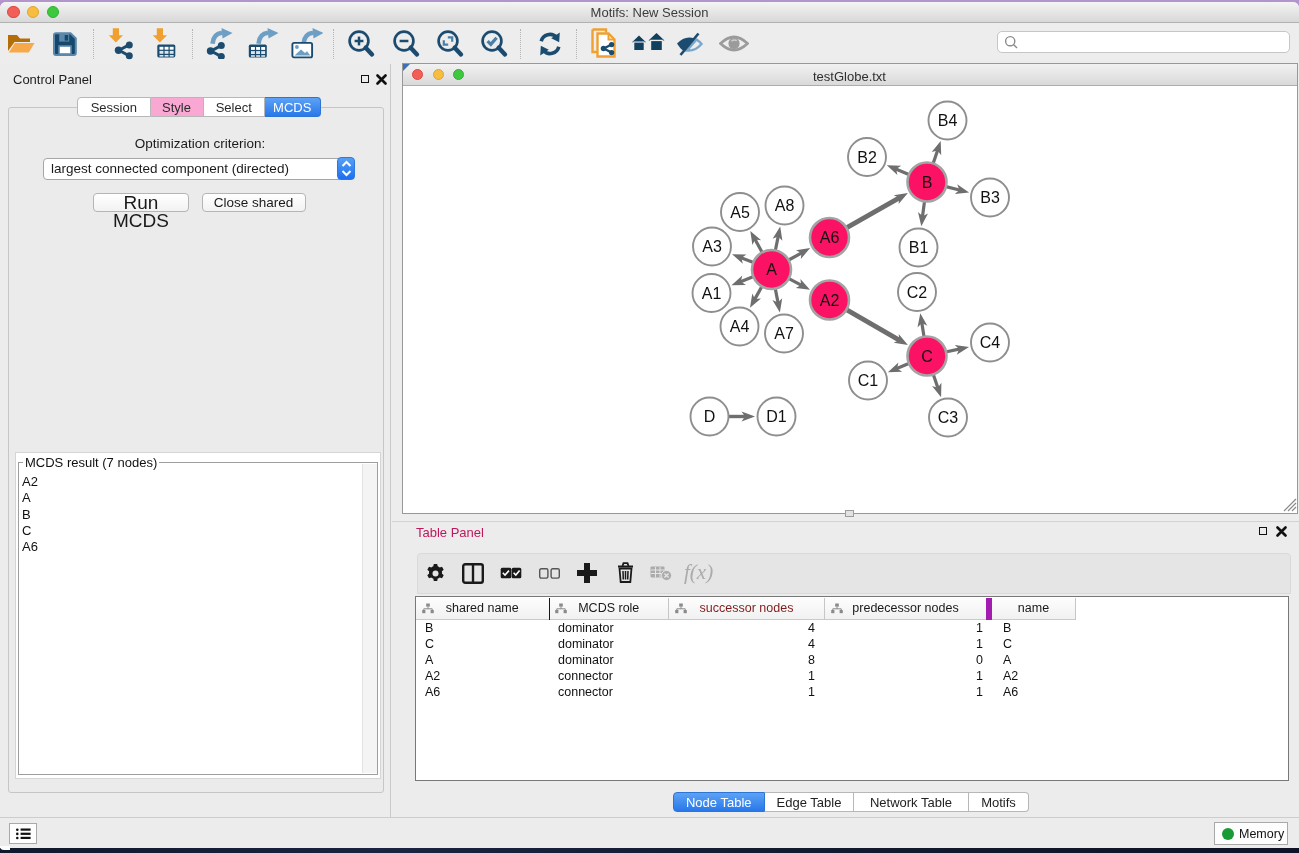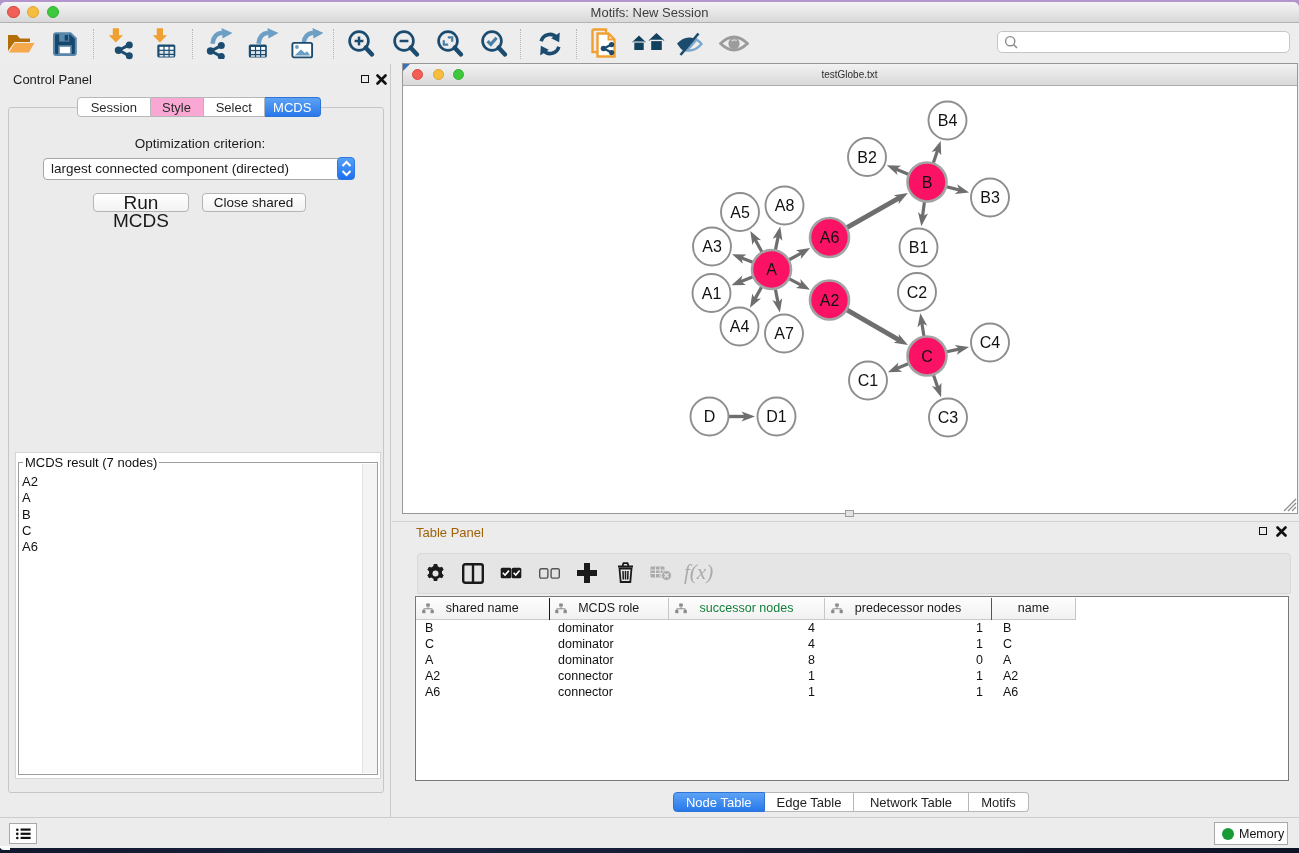--- a/index.html
+++ b/index.html
@@ -175,7 +175,7 @@
 <div class="abs" style="left:412px;top:69px;width:11px;height:11px;border-radius:50%;background:#f15f57;border:1px solid #df4841"></div>
 <div class="abs" style="left:432.5px;top:69px;width:11px;height:11px;border-radius:50%;background:#f6bd40;border:1px solid #e2a42c"></div>
 <div class="abs" style="left:452.5px;top:69px;width:11px;height:11px;border-radius:50%;background:#3ec83e;border:1px solid #2fb32f"></div>
-<div class="abs" style="left:402px;top:69px;width:895px;text-align:center;font-size:10px;color:#2e2e2e">testGlobe.txt</div>
+<div class="abs" style="left:402px;top:69px;width:895px;text-align:center;font-size:13px;color:#2e2e2e">testGlobe.txt</div>
 <svg class="abs" style="left:403px;top:86px" width="894" height="427" viewBox="0 0 894 427">
 <line x1="353.1" y1="177.6" x2="337.4" y2="171.5" stroke="#6e6e6e" stroke-width="3.2"></line>
 <polygon points="329.1,168.3 343.4,168.5 338.4,171.9 339.8,177.8" fill="#6e6e6e"></polygon>

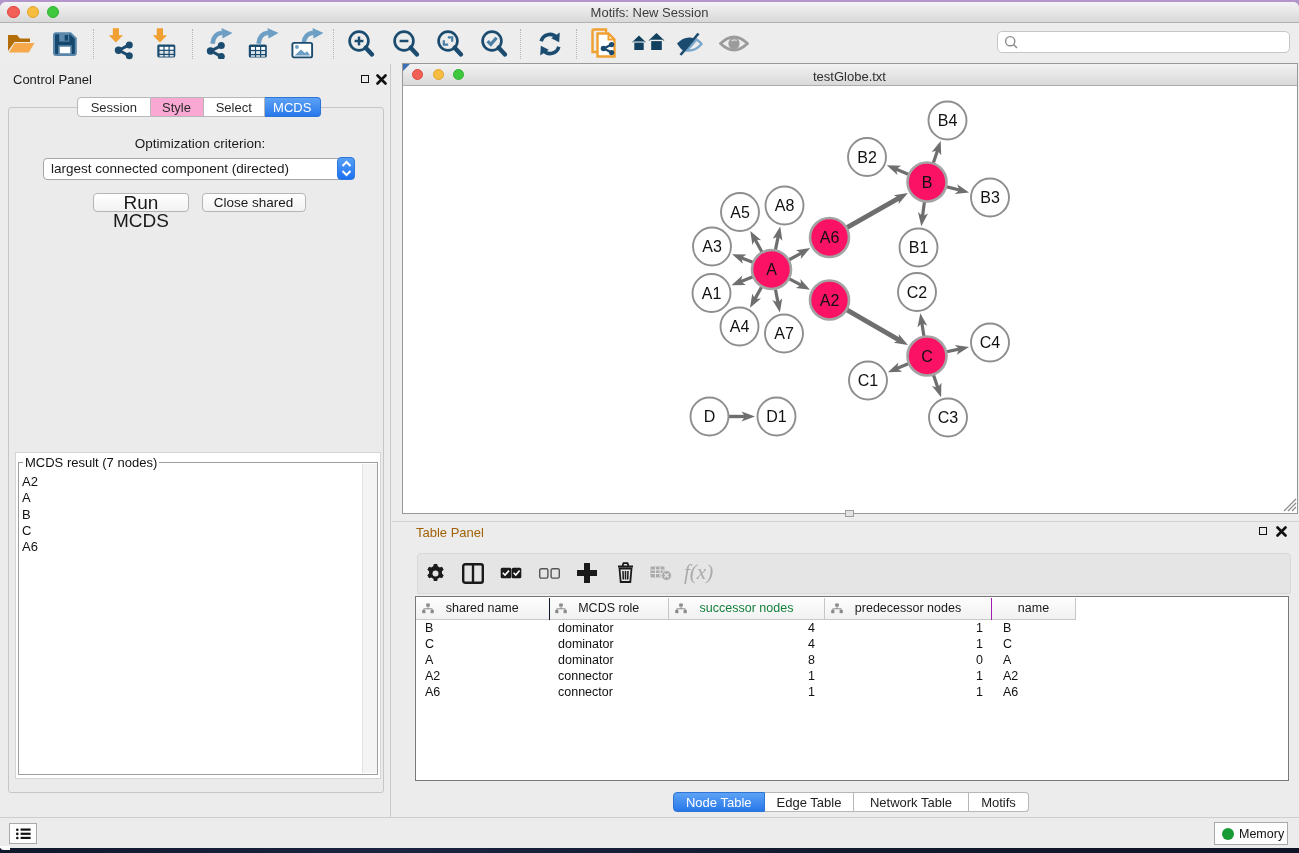--- a/index.html
+++ b/index.html
@@ -319,7 +319,7 @@
 <div class="abs" style="left:0;top:846px;width:10px;height:4px;background:#fdfdfd;border-radius:0 0 0 5px"></div>
 
 <div class="abs" style="left:392px;top:521px;width:907px;height:296px;background:#ececec;border-top:1px solid #d2d2d2"></div>
-<div class="abs" style="left:416px;top:525px;font-size:13px;color:#a16207">Table Panel</div>
+<div class="abs" style="left:416px;top:525px;font-size:13px;color:#be185d">Table Panel</div>
 <div class="abs" style="left:1259px;top:527px;width:8px;height:8px;border:1.6px solid #111"></div>
 <svg class="abs" style="left:1276px;top:526px" width="11" height="11" viewBox="0 0 11 11">
     <path d="M1.5 1.5 L9.5 9.5 M9.5 1.5 L1.5 9.5" stroke="#111" stroke-width="2.6" stroke-linecap="round"></path>

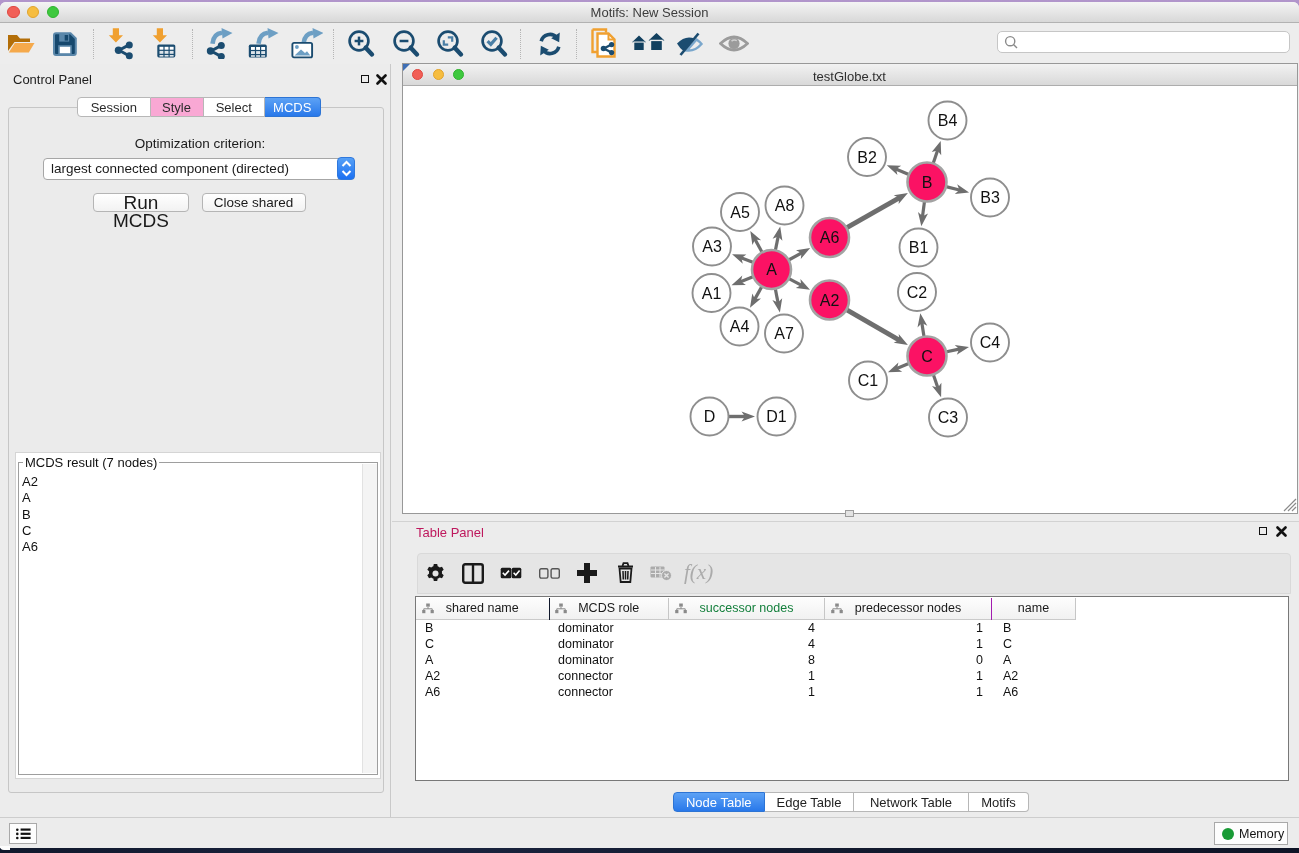--- a/index.html
+++ b/index.html
@@ -385,7 +385,7 @@
       <path d="M6 4 L6 5.8 M1.8 7 L1.8 5.8 L10.2 5.8 L10.2 7" stroke="#8a8a8a" fill="none" stroke-width="1"></path>
     </g>
   </svg>
-<div class="abs" style="left:669px;top:598px;width:156px;height:22px;border-right:1px solid #c6c6c6;text-align:center;font-size:12.5px;color:#15803d;line-height:21px;white-space:nowrap">successor nodes</div>
+<div class="abs" style="left:669px;top:598px;width:156px;height:22px;border-right:1px solid #c6c6c6;text-align:center;font-size:12.5px;color:#7f1d1d;line-height:21px;white-space:nowrap">successor nodes</div>
 <svg class="abs" style="left:675px;top:603px" width="12" height="11" viewBox="0 0 12 11">
     <g fill="#8a8a8a">
       <rect x="4.2" y="0.5" width="3.6" height="3.2"></rect>

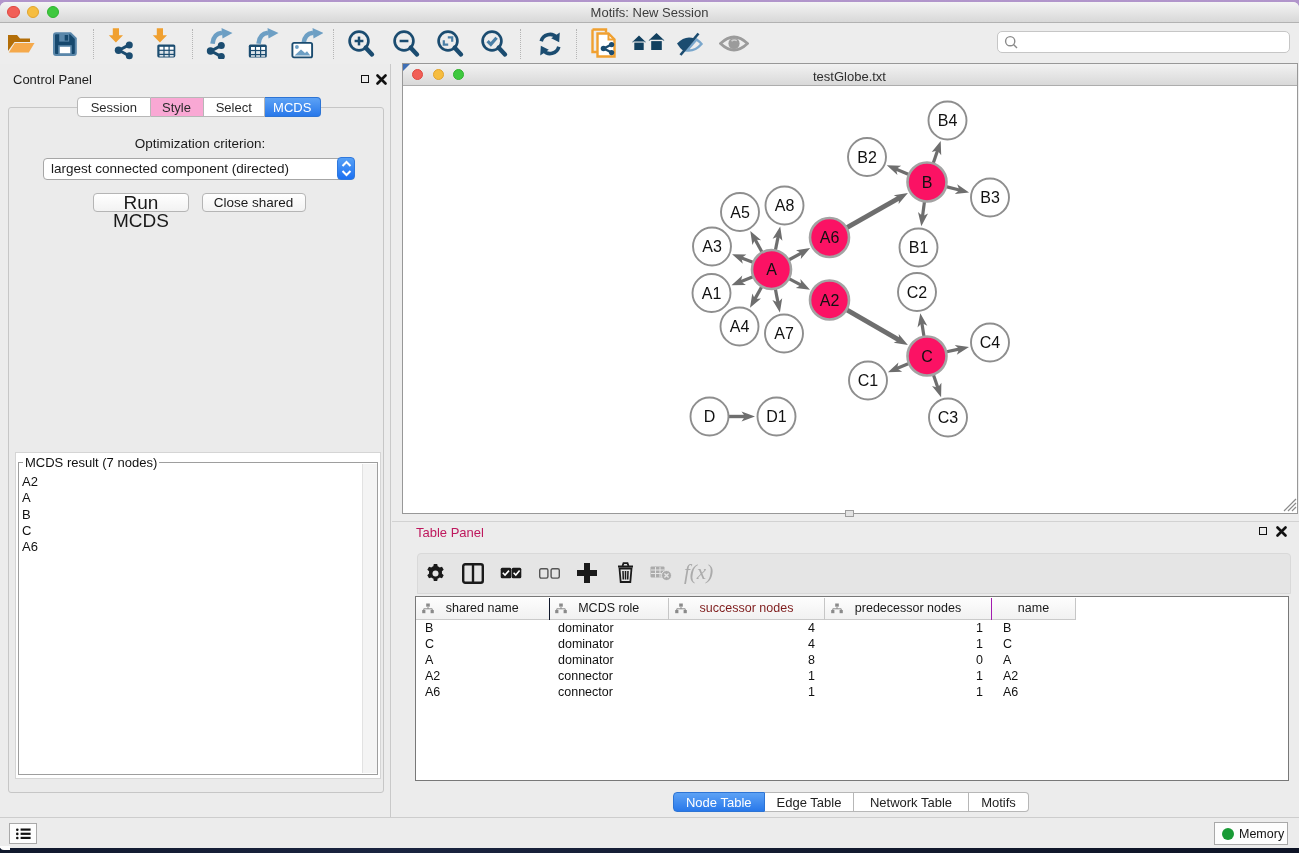--- a/index.html
+++ b/index.html
@@ -394,7 +394,7 @@
       <path d="M6 4 L6 5.8 M1.8 7 L1.8 5.8 L10.2 5.8 L10.2 7" stroke="#8a8a8a" fill="none" stroke-width="1"></path>
     </g>
   </svg>
-<div class="abs" style="left:825px;top:598px;width:167px;height:22px;border-right:1px solid #a21caf;text-align:center;font-size:12.5px;color:#1a1a1a;line-height:21px;white-space:nowrap">predecessor nodes</div>
+<div class="abs" style="left:825px;top:598px;width:167px;height:22px;border-right:6px solid #a21caf;text-align:center;font-size:12.5px;color:#1a1a1a;line-height:21px;white-space:nowrap">predecessor nodes</div>
 <svg class="abs" style="left:831px;top:603px" width="12" height="11" viewBox="0 0 12 11">
     <g fill="#8a8a8a">
       <rect x="4.2" y="0.5" width="3.6" height="3.2"></rect>

